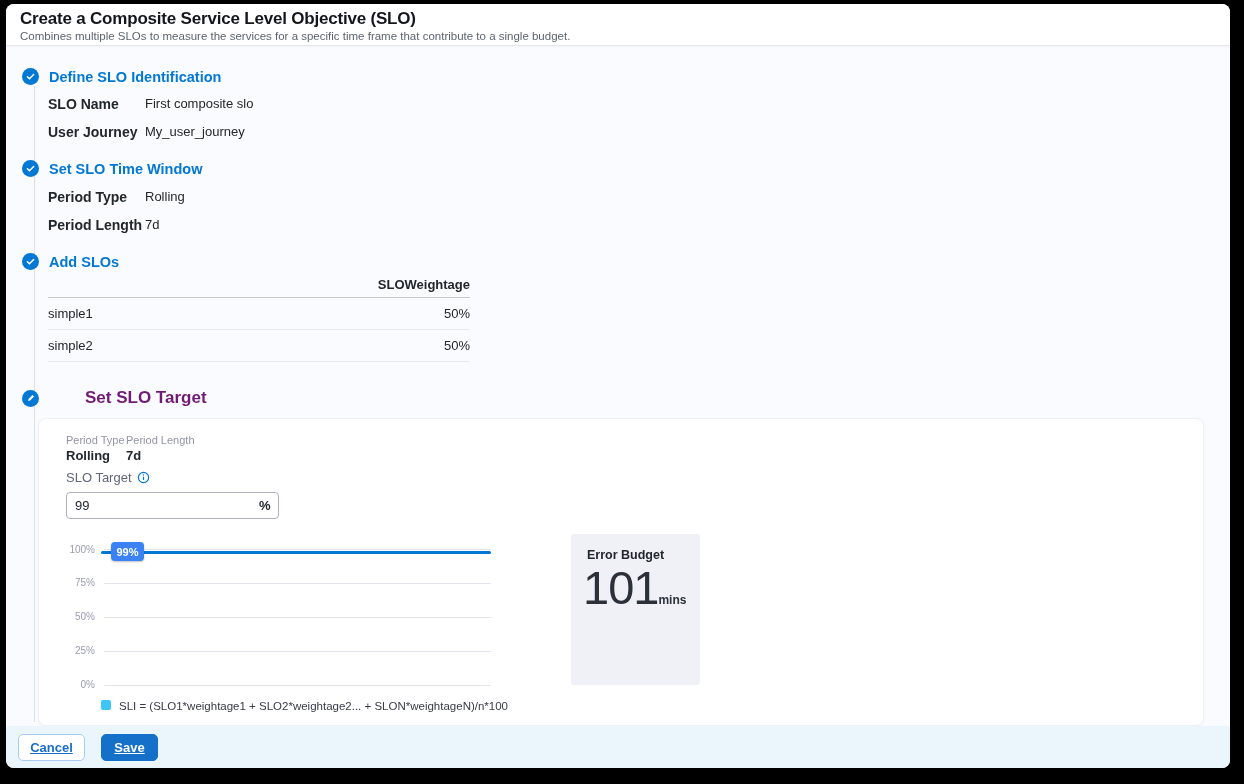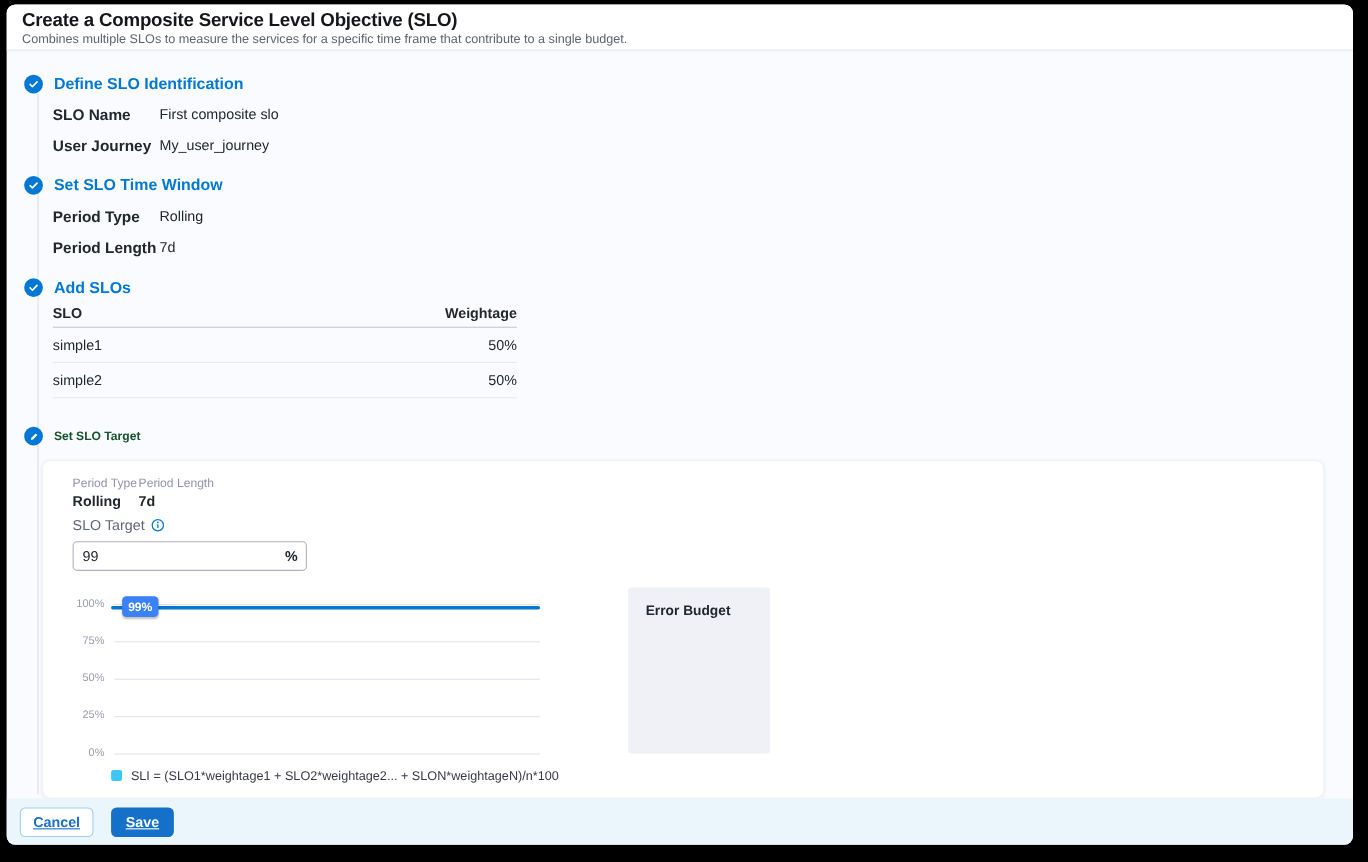--- a/index.html
+++ b/index.html
@@ -23,7 +23,7 @@
   .fld-value { position:absolute; font-size:13px; color:#22272d; }
   
   .slo-table { position:absolute; left:42px; top:268px; width:422px; }
-  .t-headrow { display:flex; justify-content:space-between; align-items:center; height:26px; border-bottom:1px solid #c6c8d3; }
+  .t-headrow { display:flex; justify-content:flex-end; align-items:center; height:26px; border-bottom:1px solid #c6c8d3; }
   .t-headrow span { font-size:13px; font-weight:700; color:#22272d; }
   .t-row { display:flex; justify-content:space-between; align-items:center; height:32px; border-bottom:1px solid #e8e9f0; }
   .t-row span { font-size:13px; color:#22272d; }

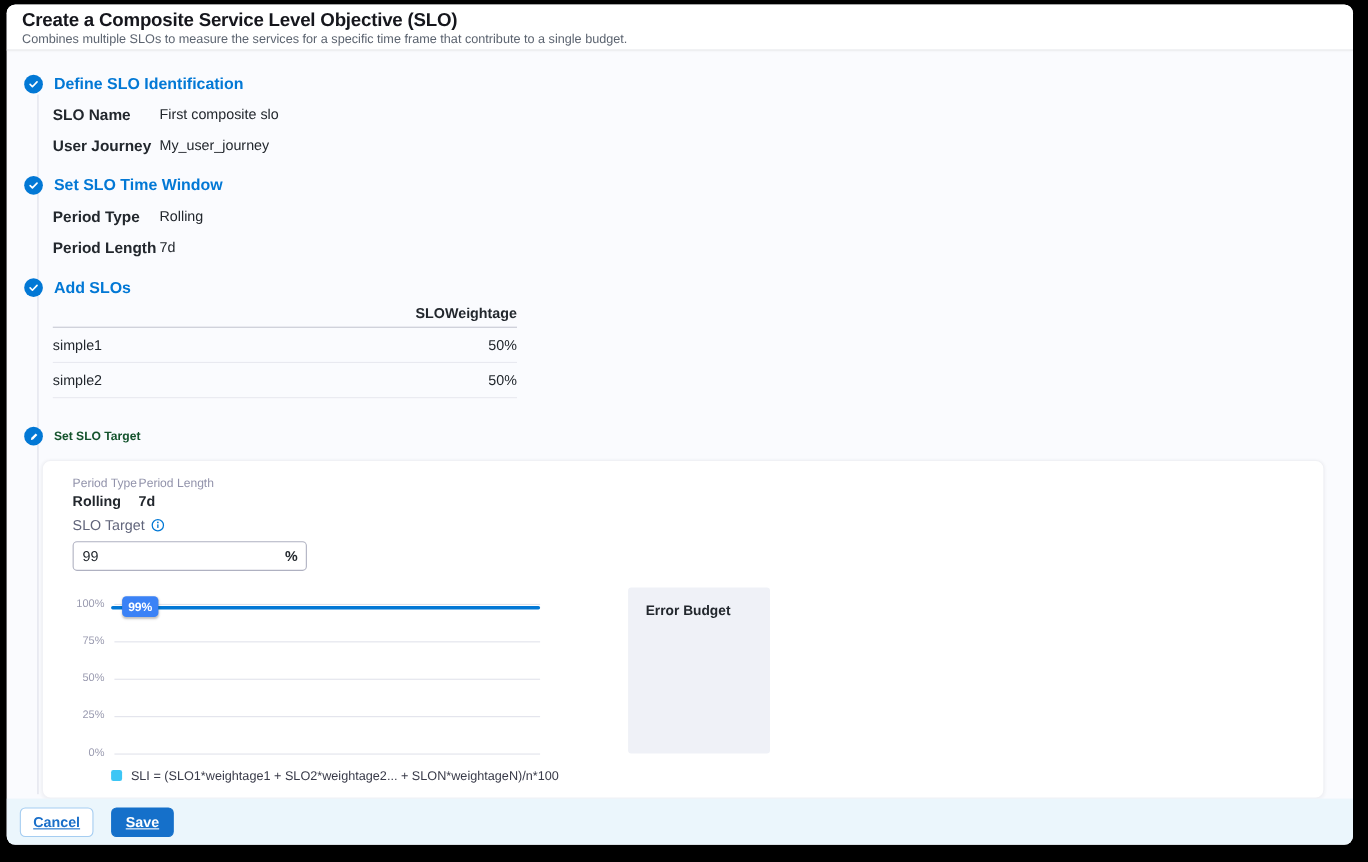--- a/index.html
+++ b/index.html
@@ -18,7 +18,7 @@
   .step-head { position:absolute; display:flex; align-items:center; gap:10px; cursor:pointer; }
   .step-circle { width:17px; height:17px; border-radius:50%; background:#0278d5; display:flex; align-items:center; justify-content:center; flex:0 0 17px; }
   .step-title { font-size:14.5px; font-weight:700; color:#0278d5; }
-  .step-title.dark { color:#14532d; font-size:11px; }
+  .step-title.dark { color:#701a75; font-size:17px;margin-left:36px; }
   .fld-label { position:absolute; font-size:14px; font-weight:700; color:#22272d; }
   .fld-value { position:absolute; font-size:13px; color:#22272d; }
   

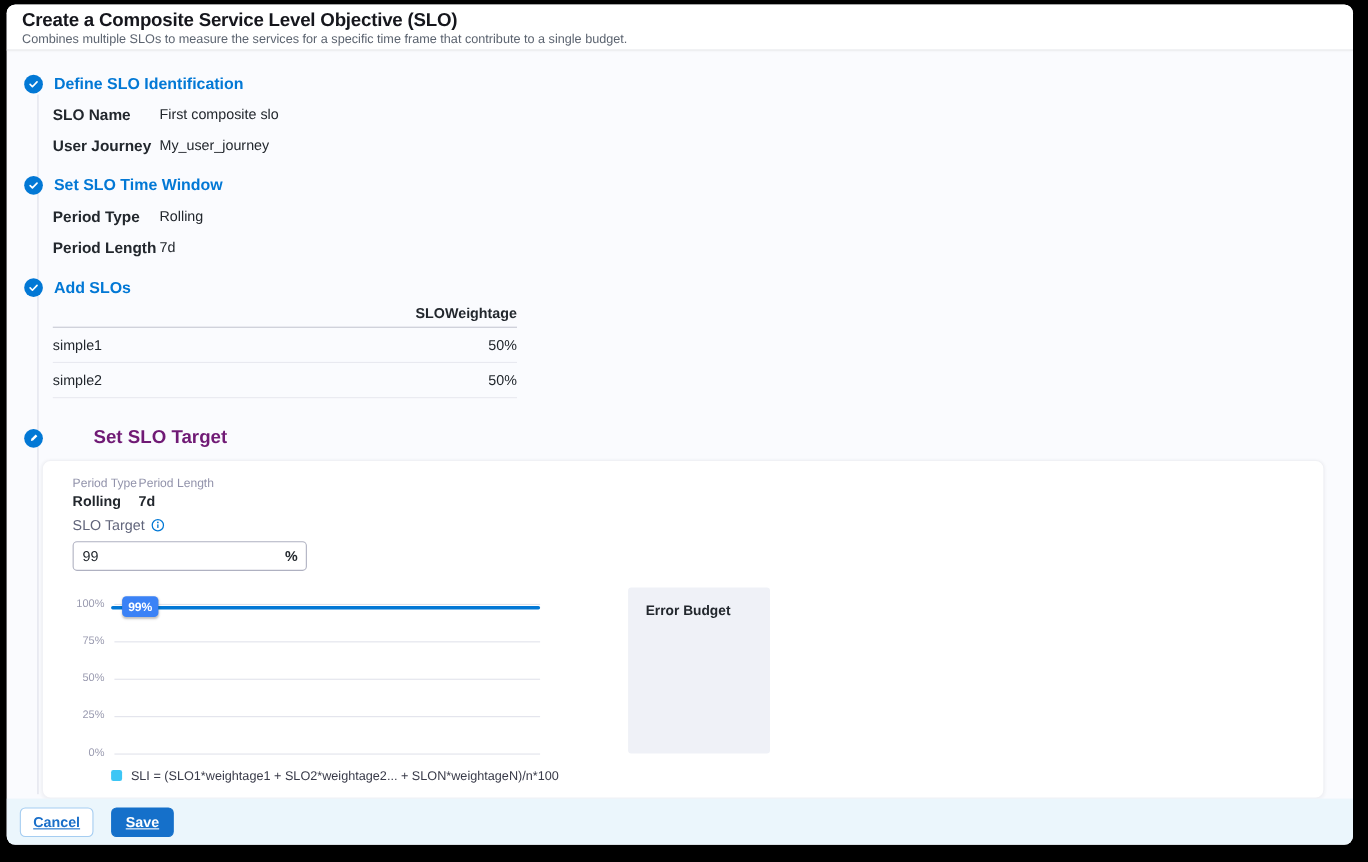--- a/index.html
+++ b/index.html
@@ -174,6 +174,9 @@
 
     <div class="eb-card">
       <div class="eb-label">Error Budget</div>
+      <div class="eb-value">
+        <span>101</span><span class="eb-unit">mins</span>
+      </div>
     </div>
   </div>
 

